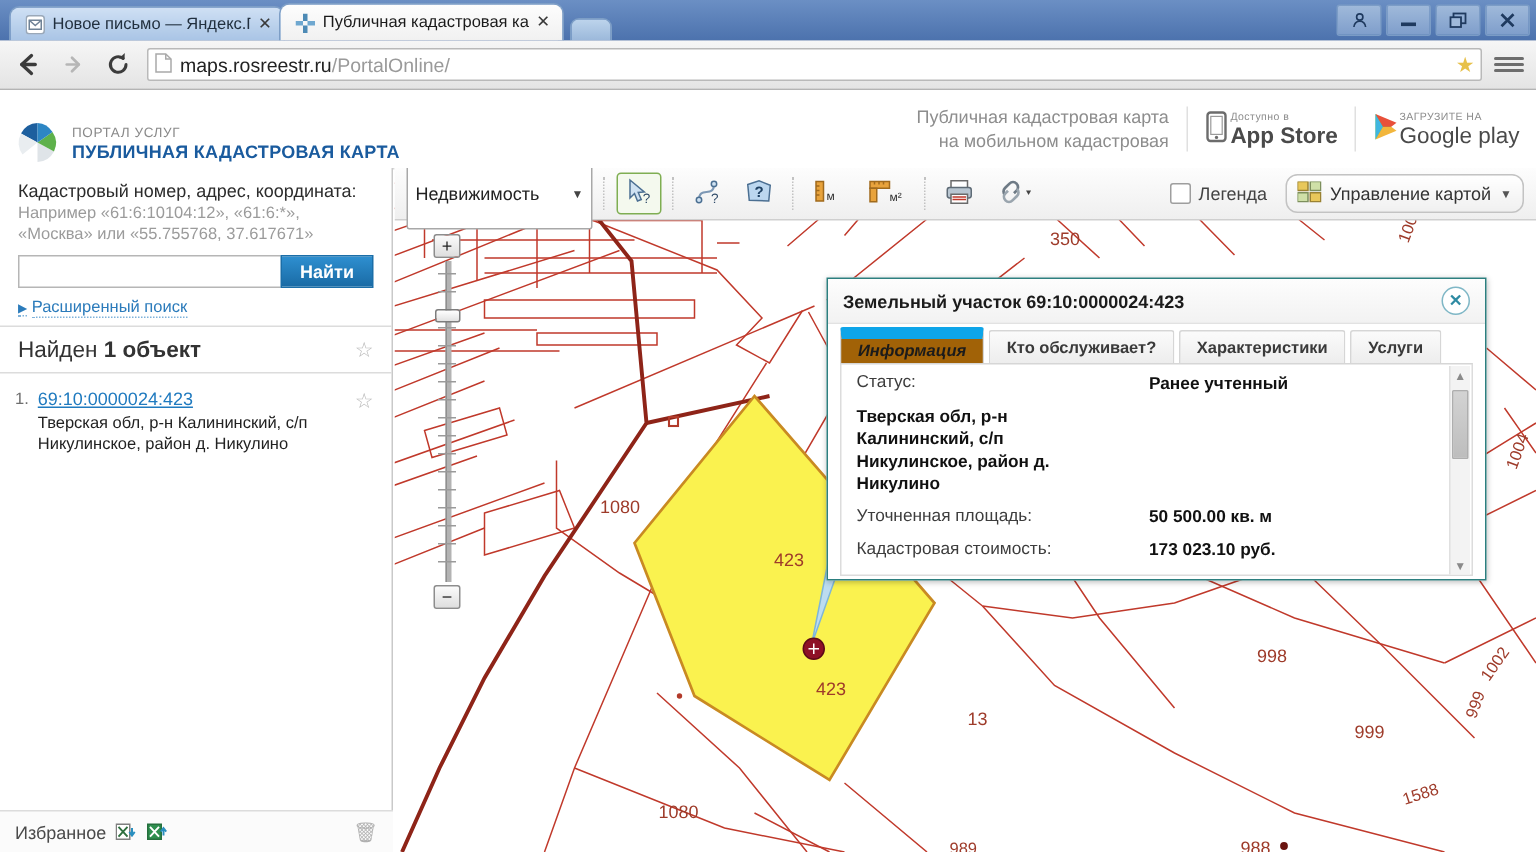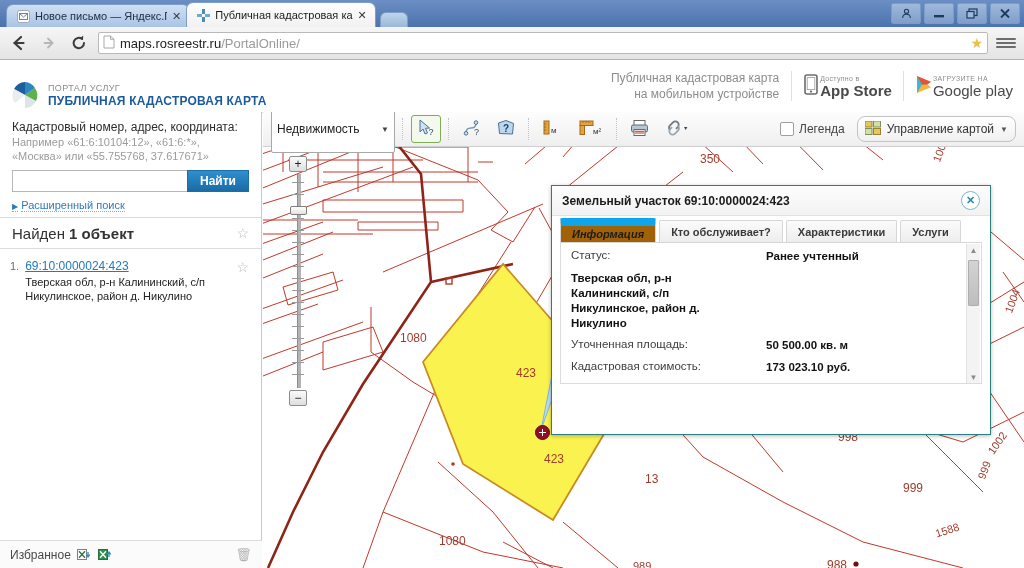--- a/index.html
+++ b/index.html
@@ -357,7 +357,7 @@
     <div class="mobile-block">
       <div class="mobile-txt">
         <div>Публичная кадастровая карта</div>
-        <div>на мобильном устройстве</div>
+        <div>на мобильном кадастровая</div>
       </div>
 
       <div class="store-badge">

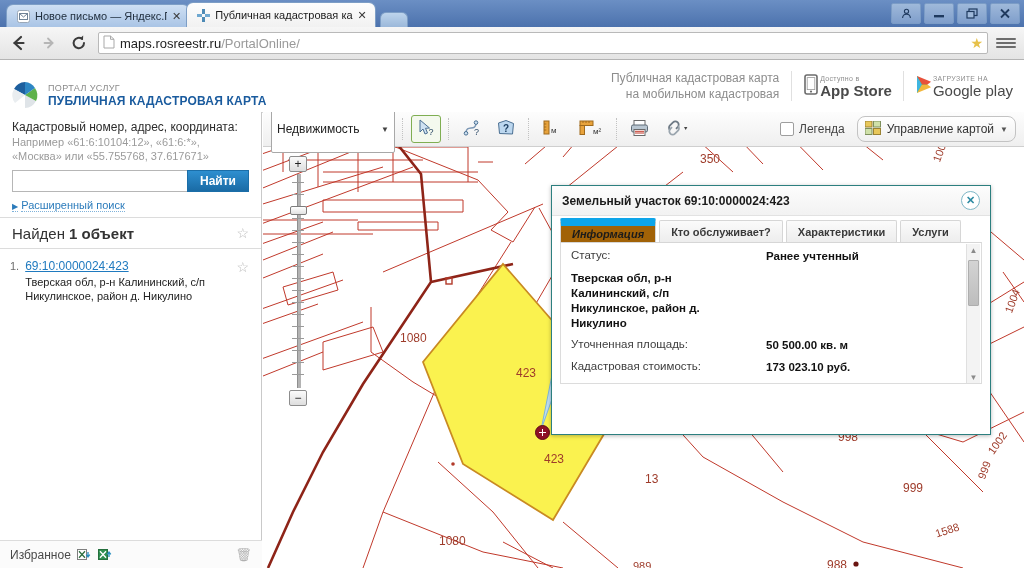--- a/index.html
+++ b/index.html
@@ -198,7 +198,7 @@
 
   
   .popup{
-    position:absolute;left:551px;top:185px;width:440px;height:250px;
+    position:absolute;left:551px;top:185px;width:440px;height:202px;
     background:#fff;border:1px solid #2c7f7f;box-shadow:0 1px 4px rgba(0,0,0,.28);
     z-index:25;box-sizing:border-box;
   }

